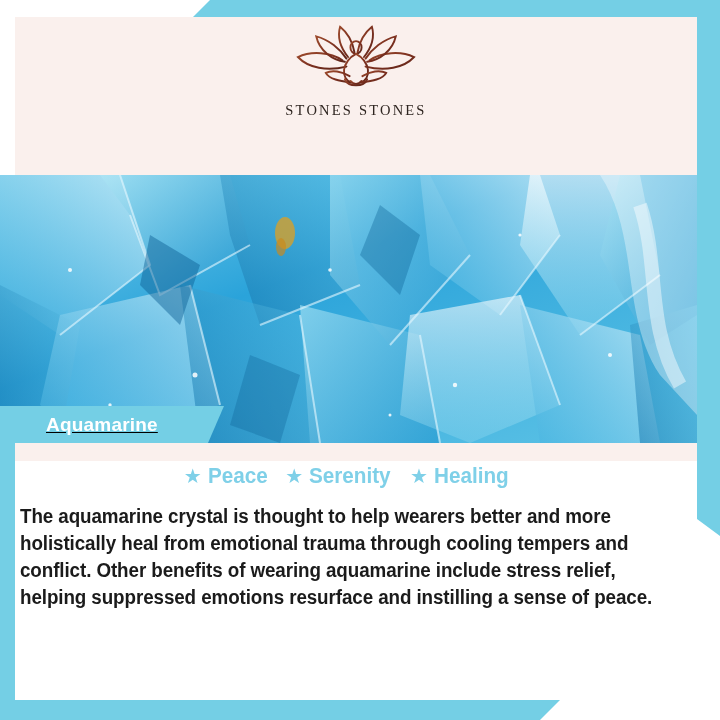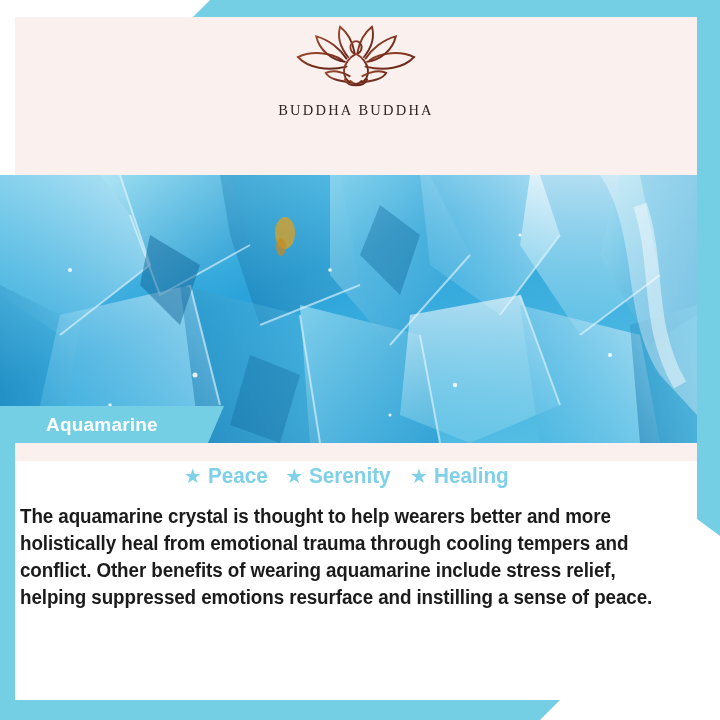--- a/index.html
+++ b/index.html
@@ -167,7 +167,7 @@
           <path d="M93 74 C97 79 103 79 107 74"></path>
         </g>
       </svg>
-      <div class="brand-name">BUDDHA BUDDHA</div>
+      <div class="brand-name">STONES STONES</div>
     </div>
 
   </div>

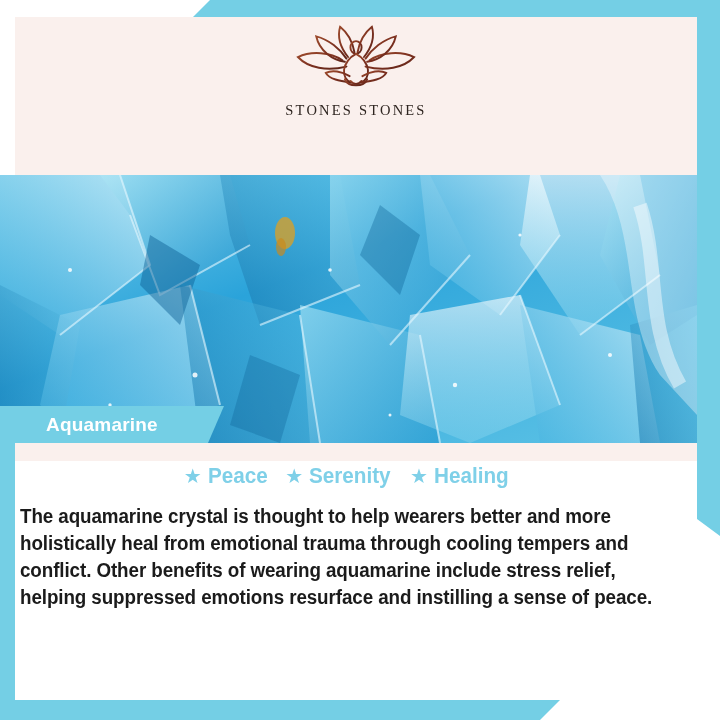--- a/index.html
+++ b/index.html
@@ -79,7 +79,7 @@
     position:absolute; top:406px; left:0; width:224px; height:37px;
     background:#74cfe5;
     clip-path:polygon(0 0, 100% 0, calc(100% - 16px) 100%, 0 100%);
-    display:flex; align-items:center;
+    display:flex; align-items:center;text-decoration:underline;
   }
   .stone-tag span{
     color:#ffffff; font-weight:700; font-size:19px;

